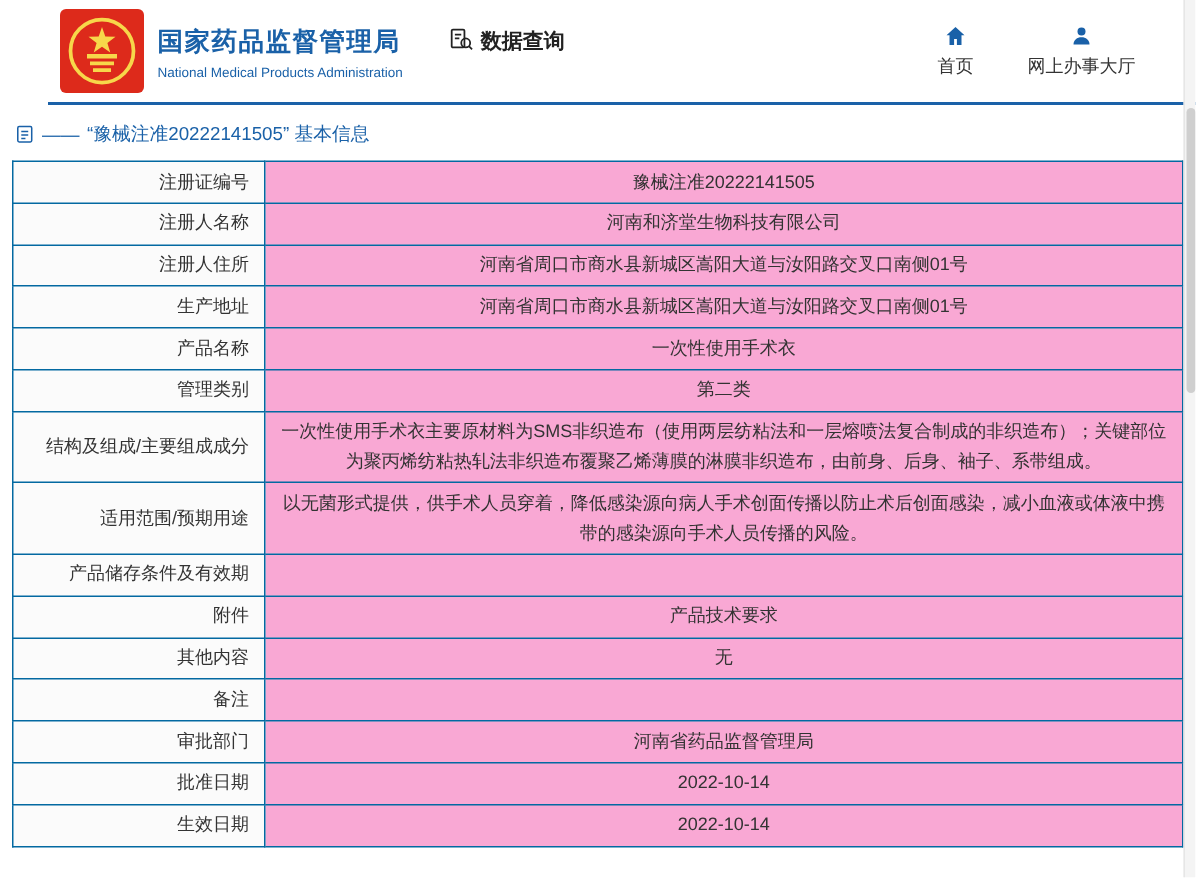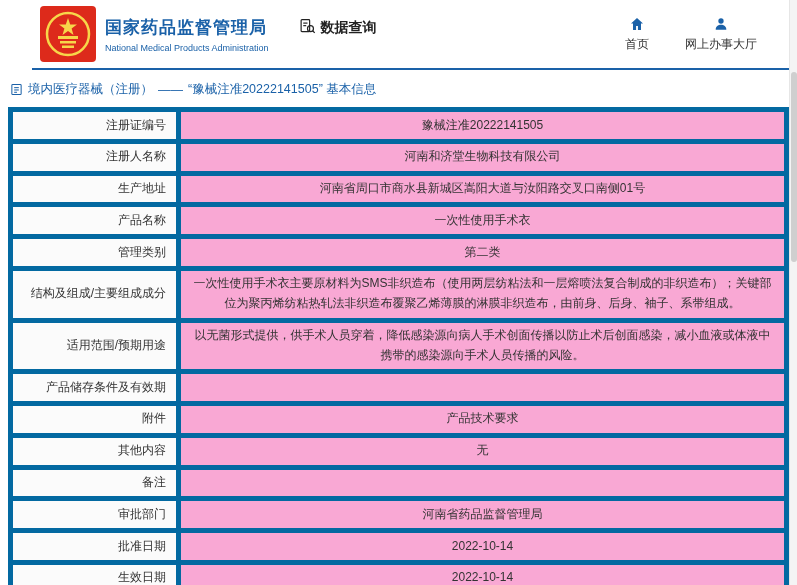--- a/index.html
+++ b/index.html
@@ -125,7 +125,6 @@
       <line x1="4.5" y1="10" x2="7.5" y2="10"></line>
     </svg>
   </span>
-  <span>境内医疗器械（注册）</span>
   <span>——</span>
   <span>“豫械注准20222141505” 基本信息</span>
 </div>

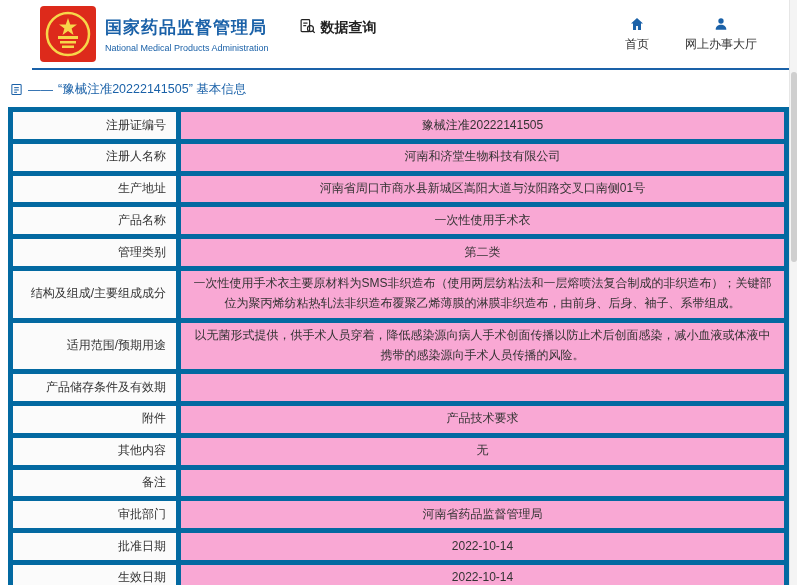--- a/index.html
+++ b/index.html
@@ -45,7 +45,7 @@
     width:781px; margin-left:8px;
   }
   table.info td{
-    border:5px solid #0369a1;
+    border:1px solid #0369a1;
     font-size:12px; line-height:1.65; color:#333;
     padding:3.5px 10px;
     vertical-align:middle;

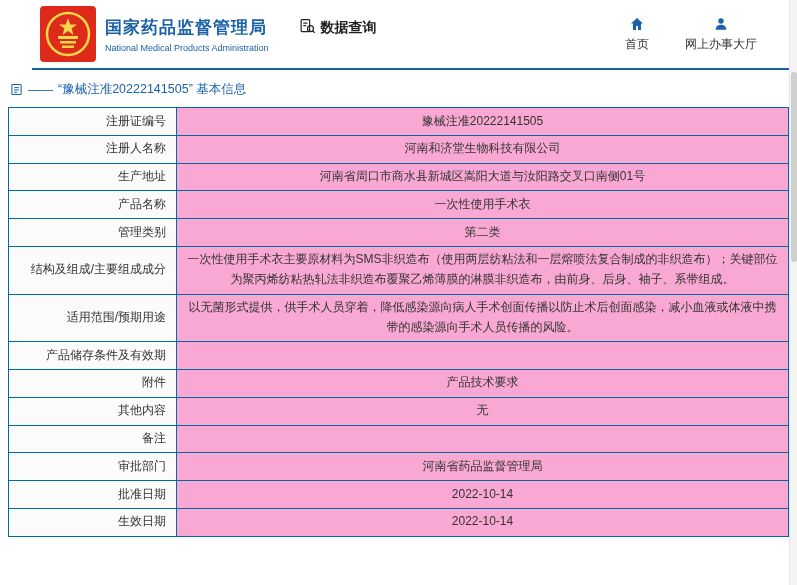--- a/index.html
+++ b/index.html
@@ -140,6 +140,10 @@
       <td class="value">河南和济堂生物科技有限公司</td>
     </tr>
     <tr>
+      <td class="label">注册人住所</td>
+      <td class="value">河南省周口市商水县新城区嵩阳大道与汝阳路交叉口南侧01号</td>
+    </tr>
+    <tr>
       <td class="label">生产地址</td>
       <td class="value">河南省周口市商水县新城区嵩阳大道与汝阳路交叉口南侧01号</td>
     </tr>

